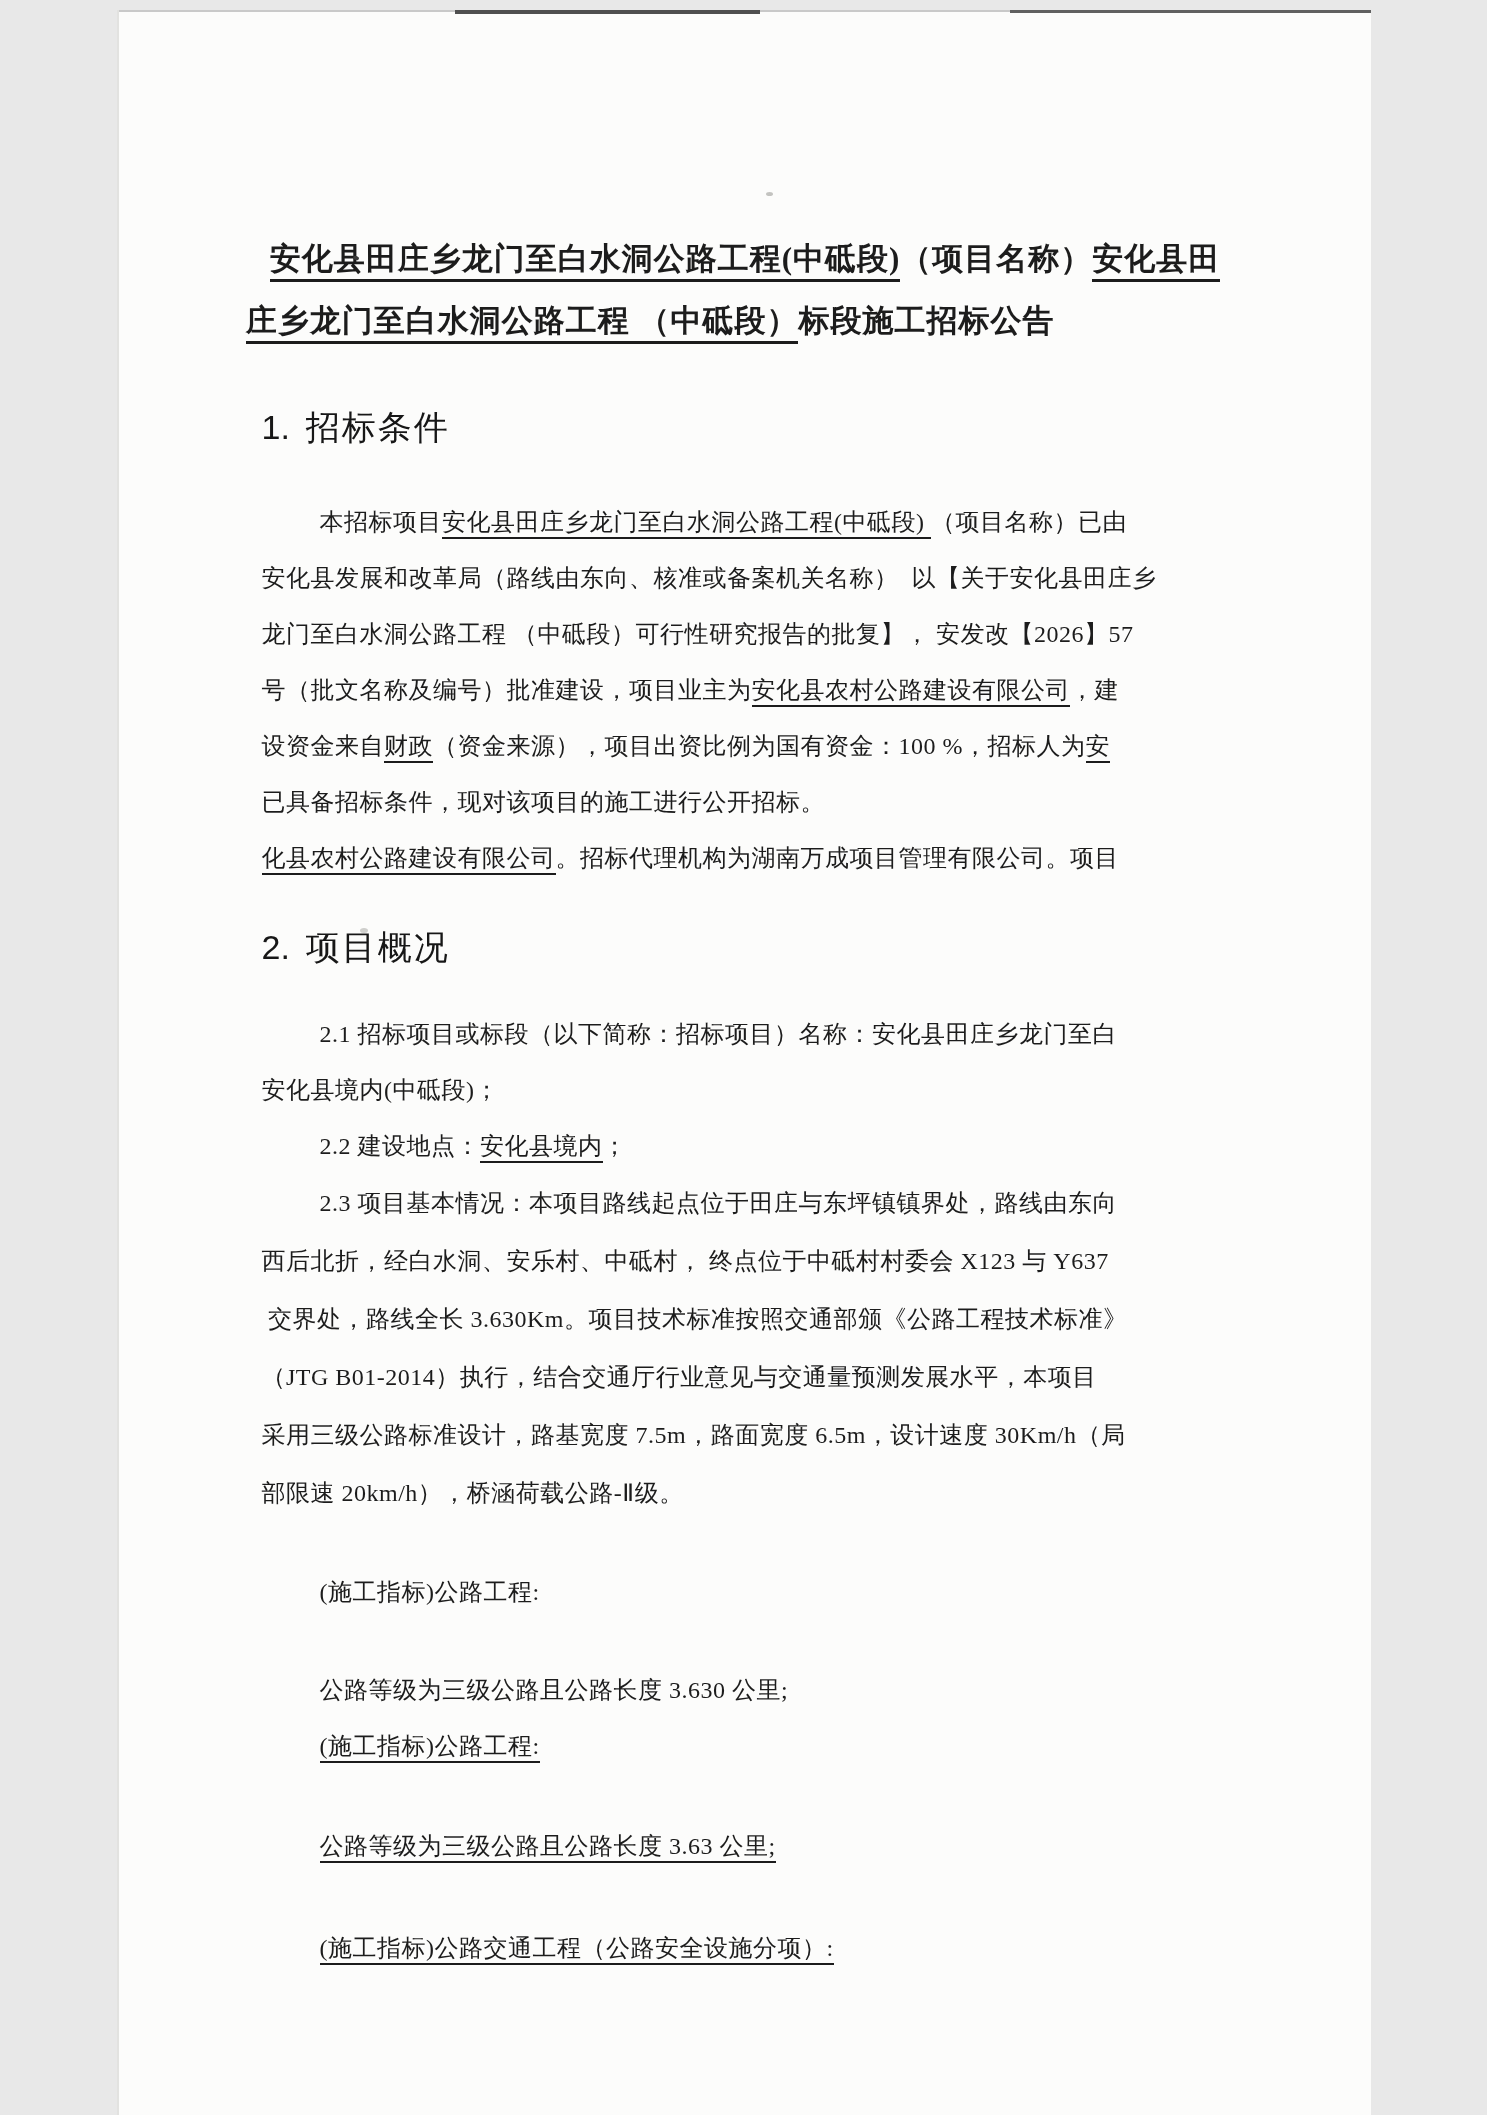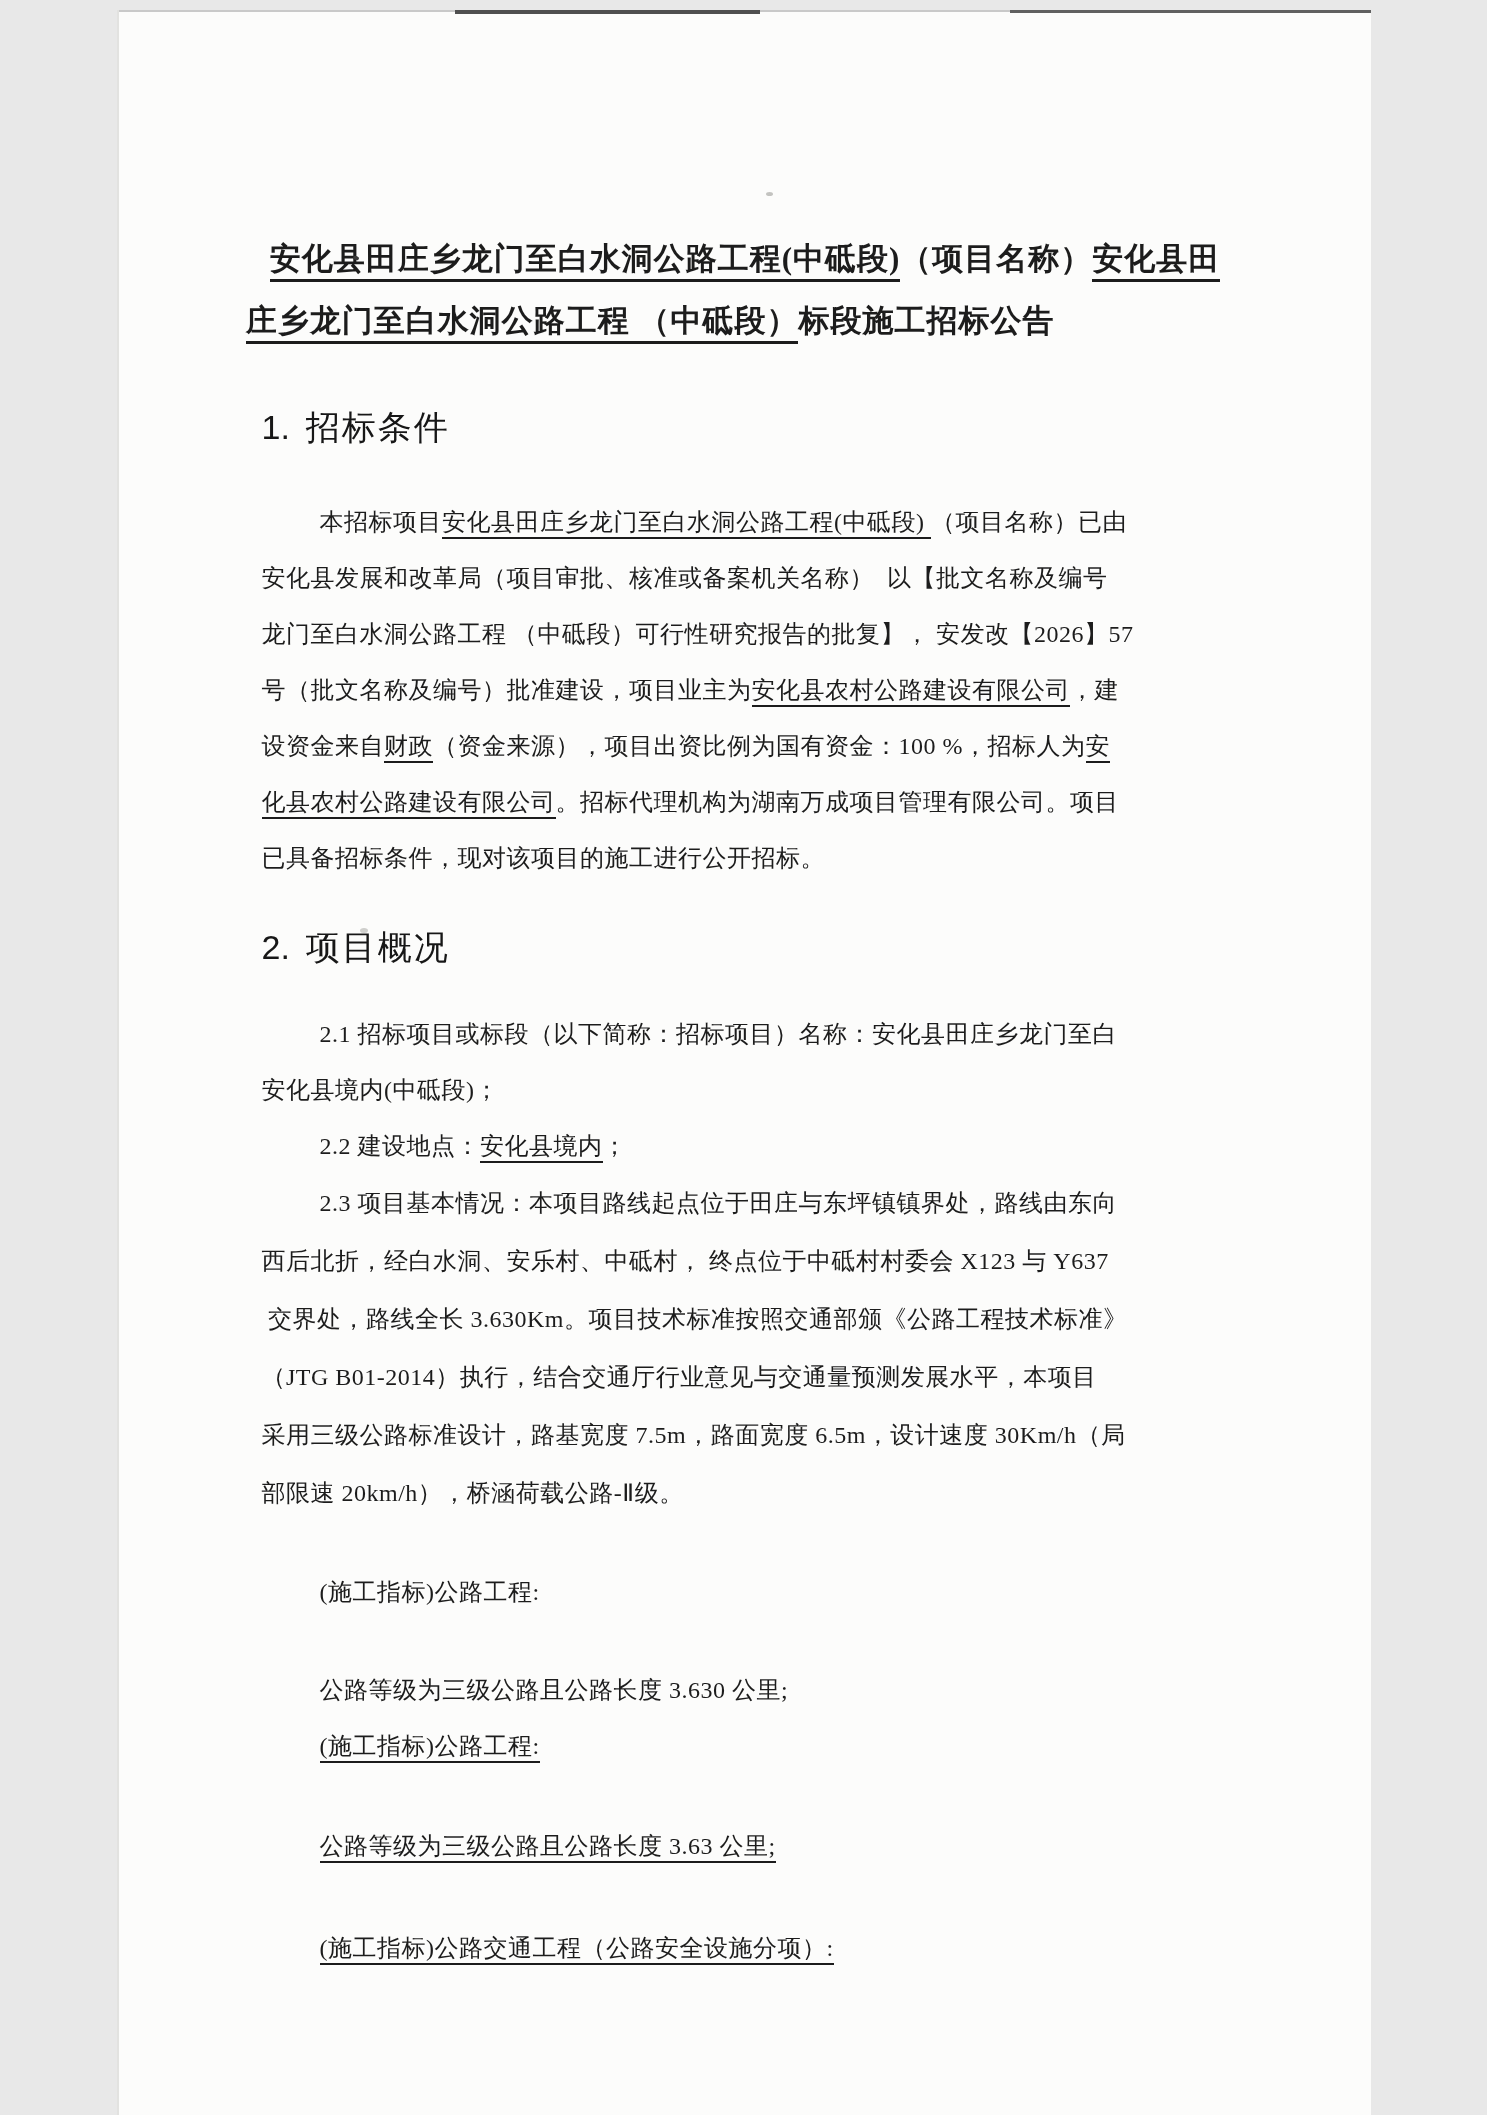--- a/index.html
+++ b/index.html
@@ -95,7 +95,7 @@
 
     <div class="intro-block">
       <div class="body-line indent"><span>本招标项目</span><span class="u">安化县田庄乡龙门至白水洞公路工程(中砥段) </span><span>（项目名称）已由</span></div>
-      <div class="body-line"><span>安化县发展和改革局（项目审批、核准或备案机关名称）  以【批文名称及编号</span></div>
+      <div class="body-line"><span>安化县发展和改革局（路线由东向、核准或备案机关名称）  以【关于安化县田庄乡</span></div>
       <div class="body-line"><span>龙门至白水洞公路工程 （中砥段）可行性研究报告的批复】， 安发改【2026】57</span></div>
       <div class="body-line"><span>号（批文名称及编号）批准建设，项目业主为</span><span class="u">安化县农村公路建设有限公司</span><span>，建</span></div>
       <div class="body-line"><span>设资金来自</span><span class="u">财政</span><span>（资金来源），项目出资比例为国有资金：100 %，招标人为</span><span class="u">安</span></div>

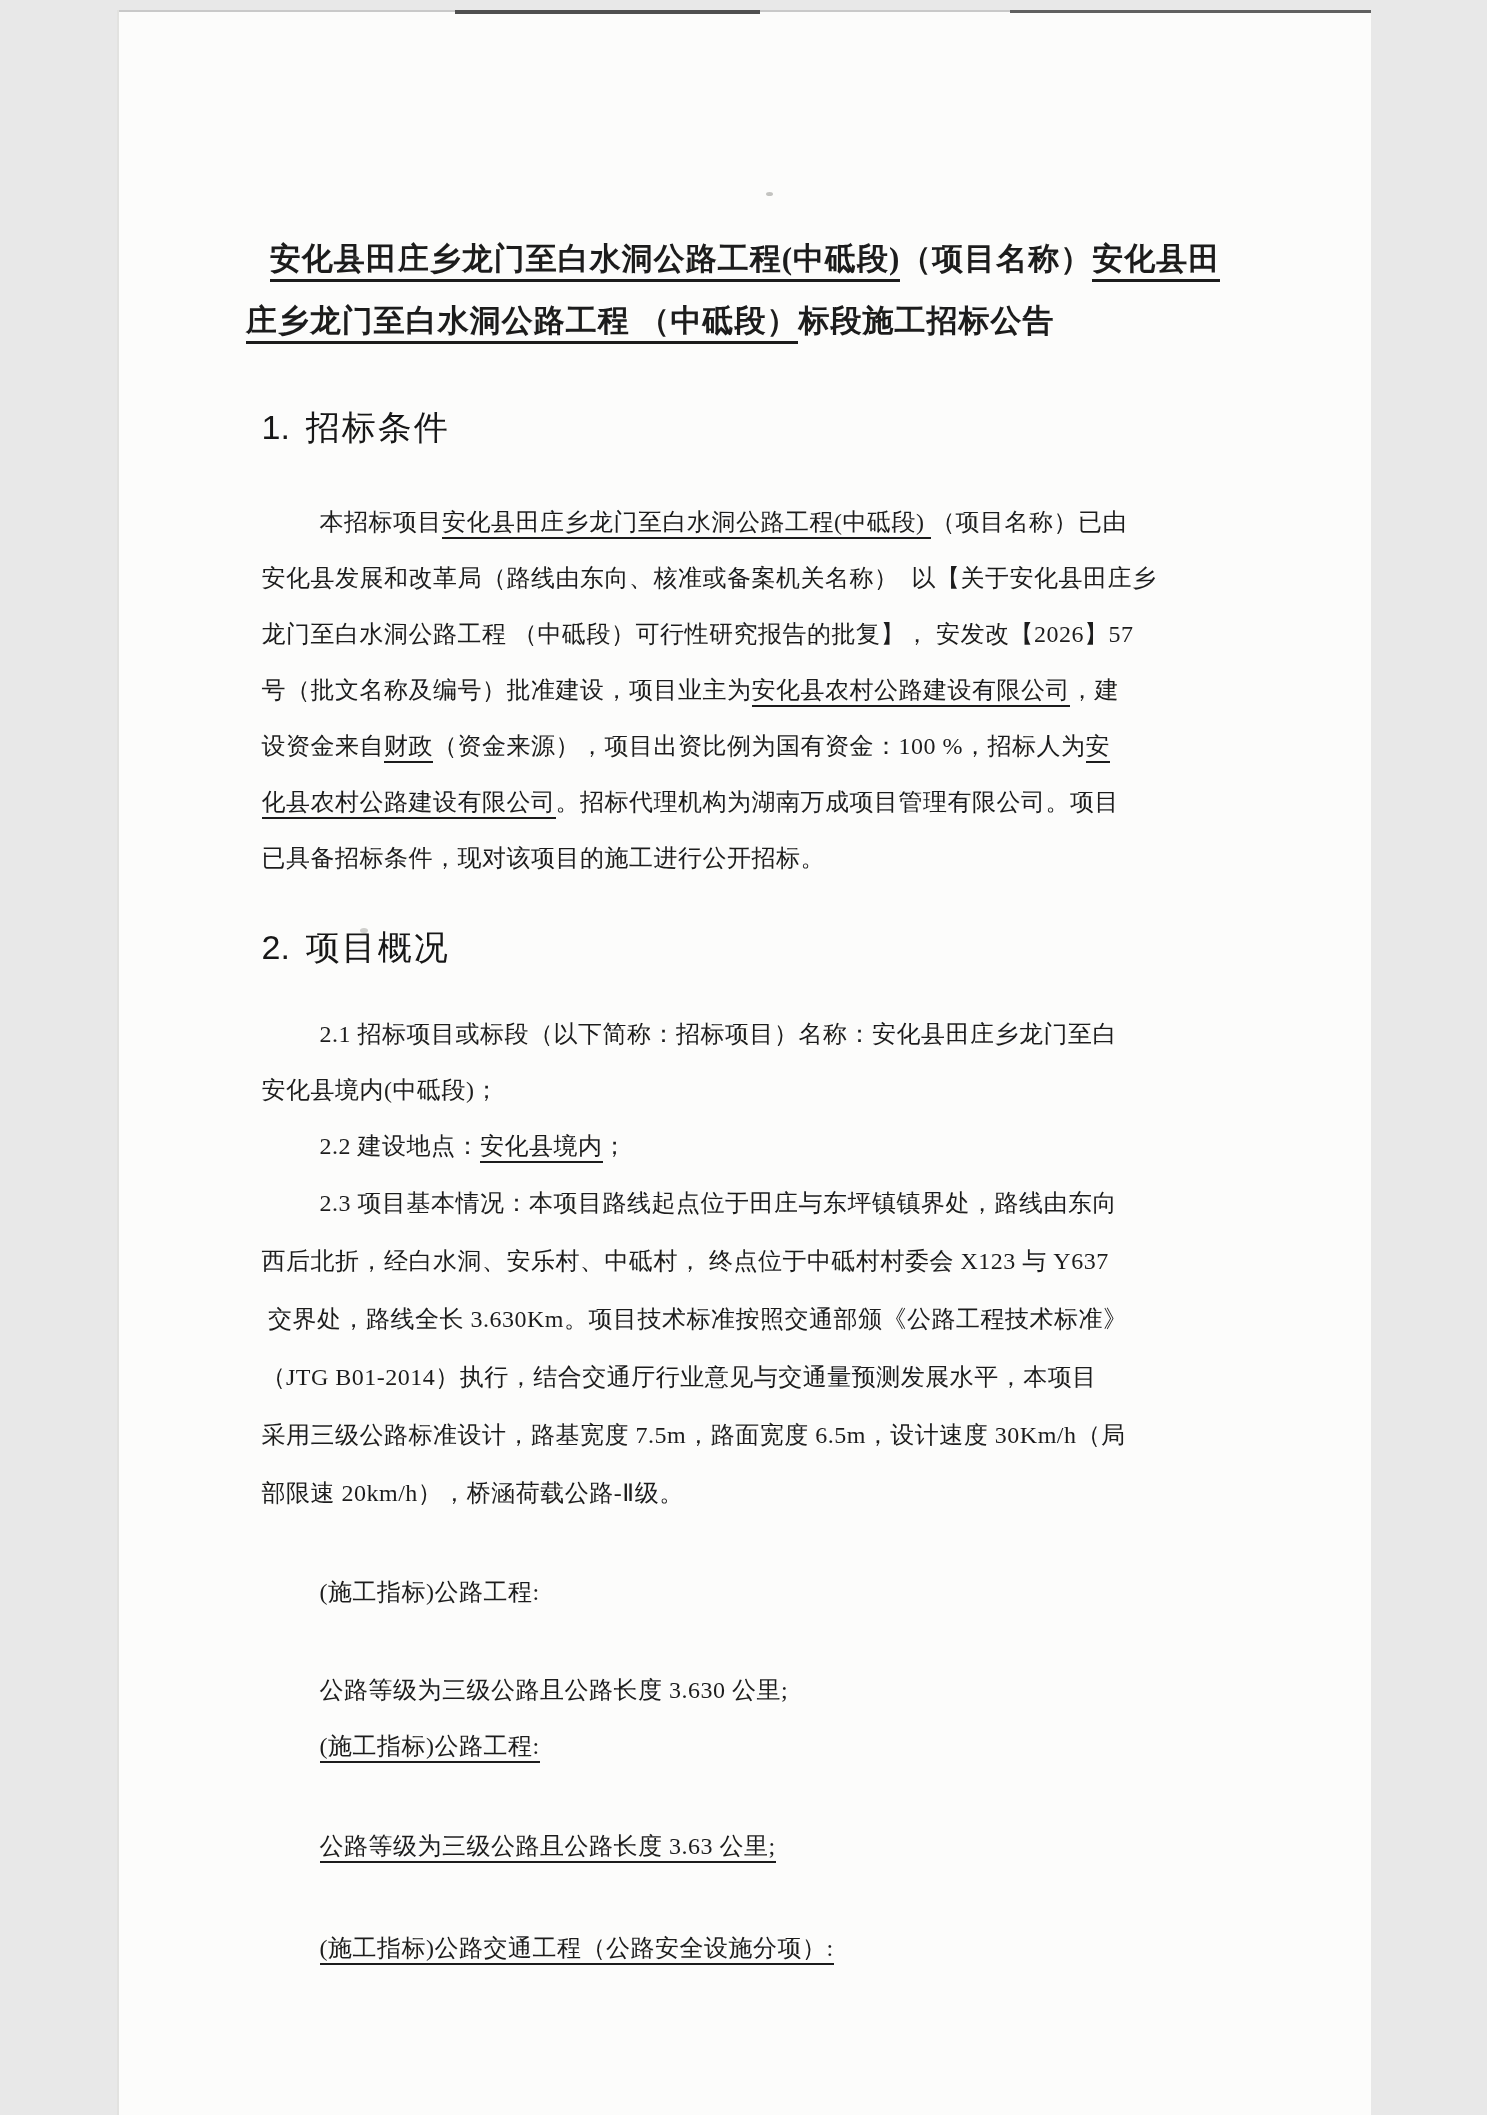--- a/index.html
+++ b/index.html
@@ -99,8 +99,8 @@
       <div class="body-line"><span>龙门至白水洞公路工程 （中砥段）可行性研究报告的批复】， 安发改【2026】57</span></div>
       <div class="body-line"><span>号（批文名称及编号）批准建设，项目业主为</span><span class="u">安化县农村公路建设有限公司</span><span>，建</span></div>
       <div class="body-line"><span>设资金来自</span><span class="u">财政</span><span>（资金来源），项目出资比例为国有资金：100 %，招标人为</span><span class="u">安</span></div>
+      <div class="body-line"><span>已具备招标条件，现对该项目的施工进行公开招标。</span></div>
       <div class="body-line"><span class="u">化县农村公路建设有限公司</span><span>。招标代理机构为湖南万成项目管理有限公司。项目</span></div>
-      <div class="body-line"><span>已具备招标条件，现对该项目的施工进行公开招标。</span></div>
     </div>
 
     <div class="sec-heading sec-heading-2">

